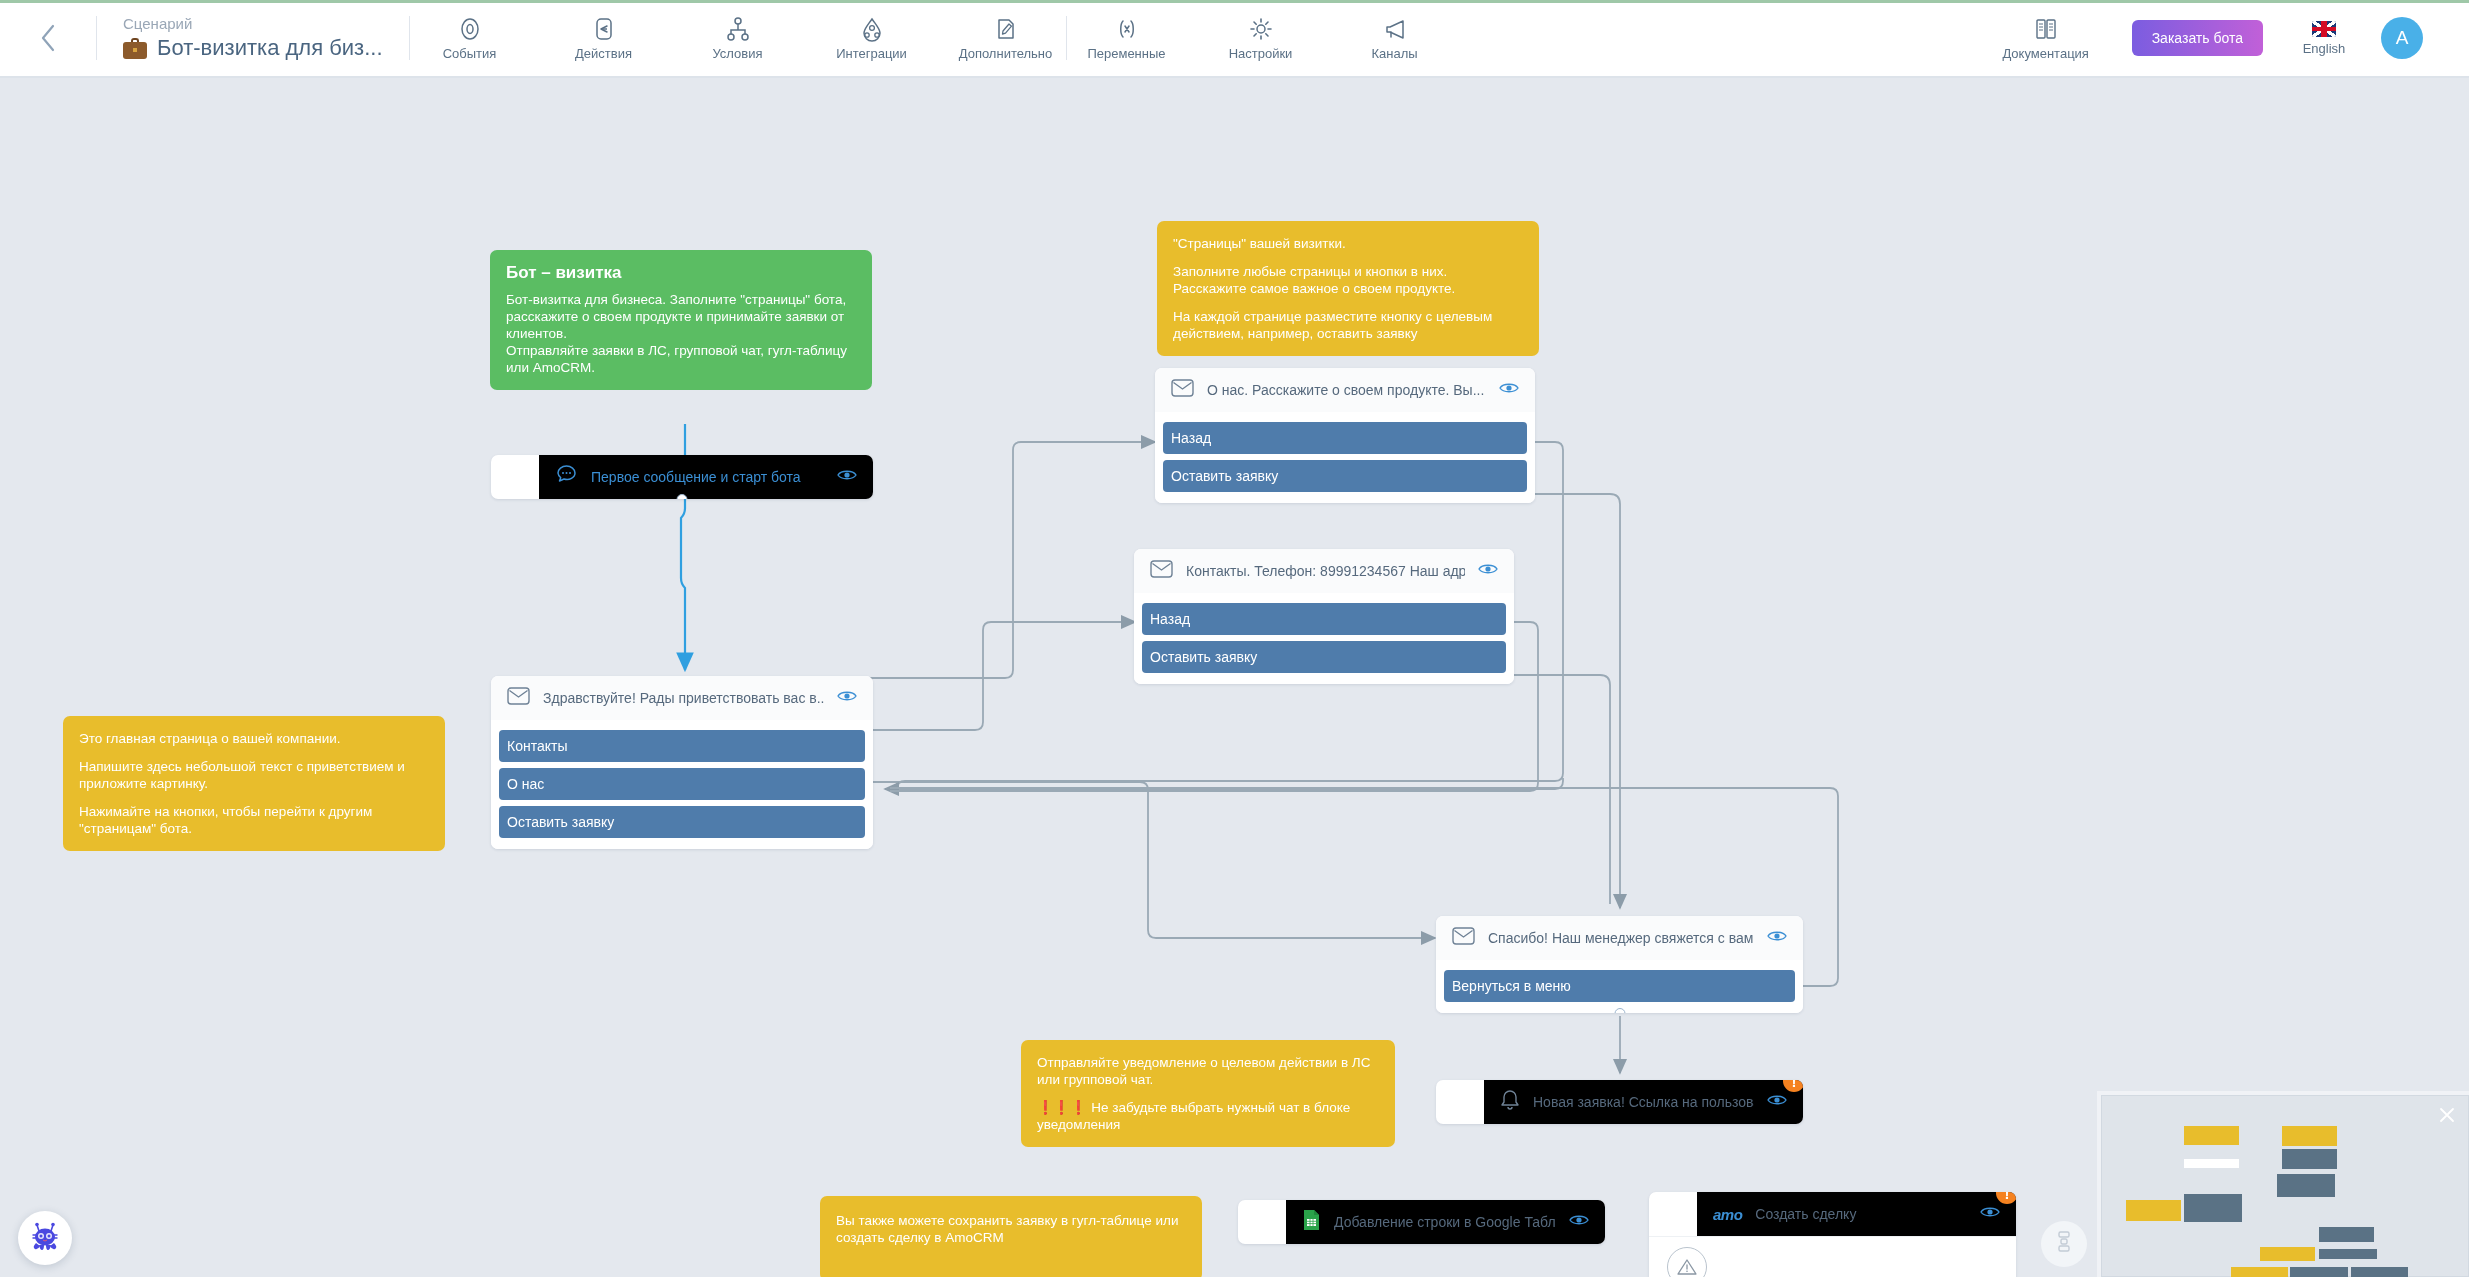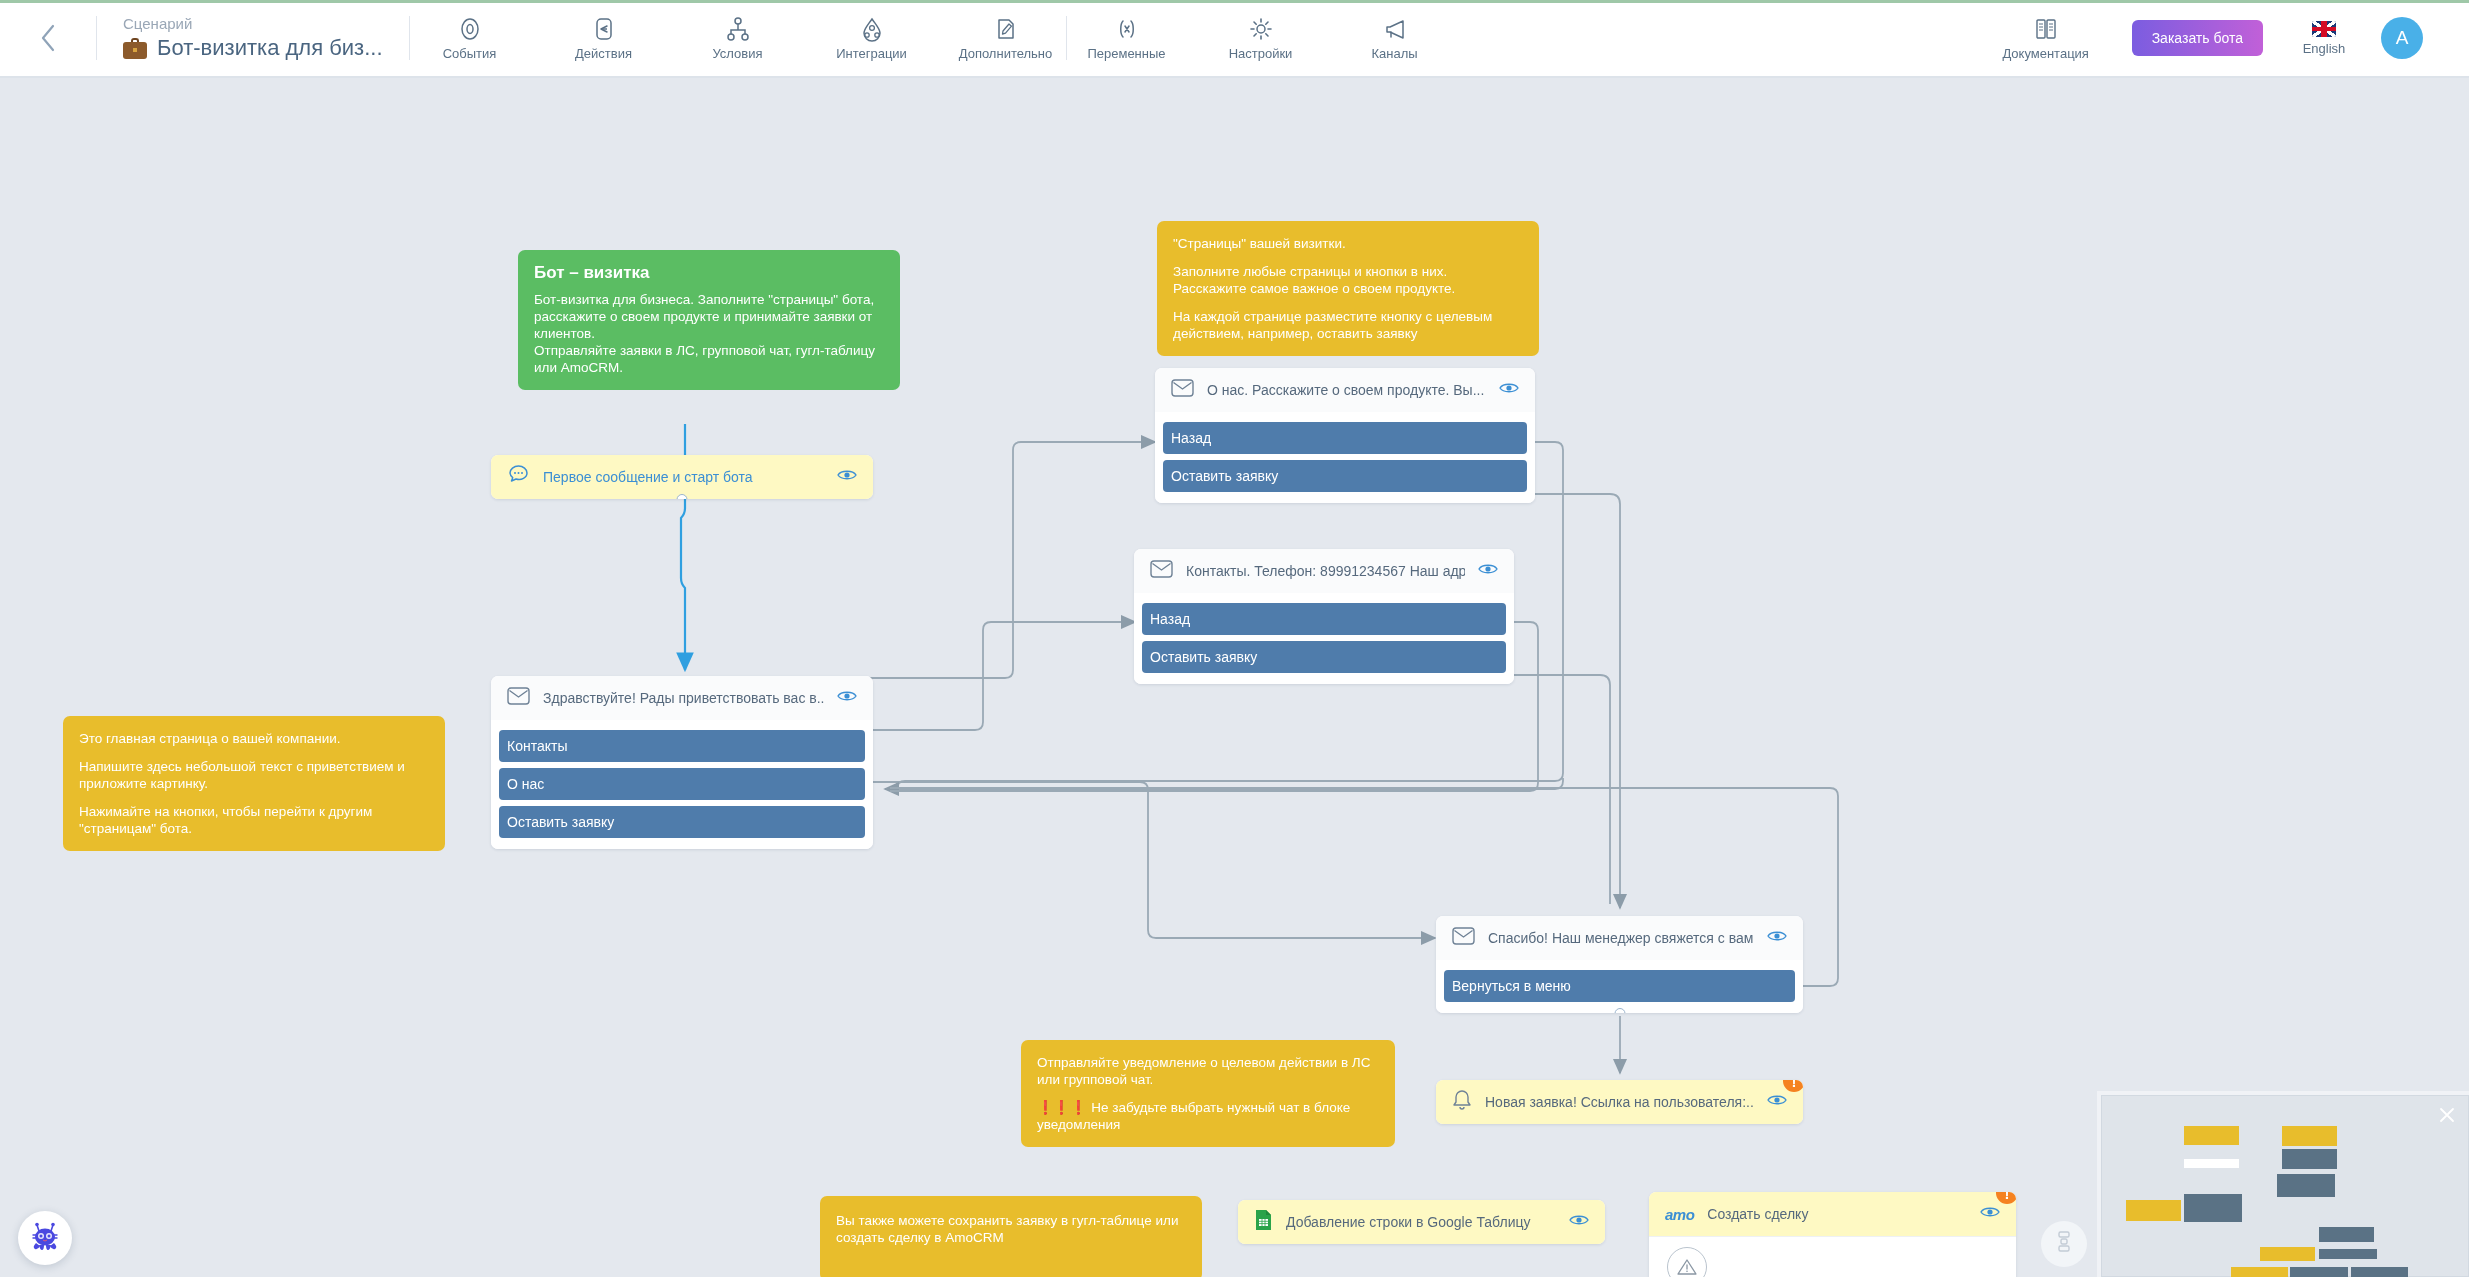--- a/index.html
+++ b/index.html
@@ -366,7 +366,7 @@
     <path d="M1620,938 V995" fill="none" stroke="#9aa9b5" stroke-width="1.8" marker-end="url(#ah)"></path>
   </svg>
 
-  <div class="note green" style="left:490px; top:172px; width:382px;margin-left:28px;">
+  <div class="note green" style="left:490px; top:172px; width:382px;">
     <h3>Бот – визитка</h3>
     <p style="white-space:pre-line;">Бот-визитка для бизнеса. Заполните "страницы" бота, расскажите о своем продукте и принимайте заявки от клиентов.
 Отправляйте заявки в ЛС, групповой чат, гугл-таблицу или AmoCRM.</p>

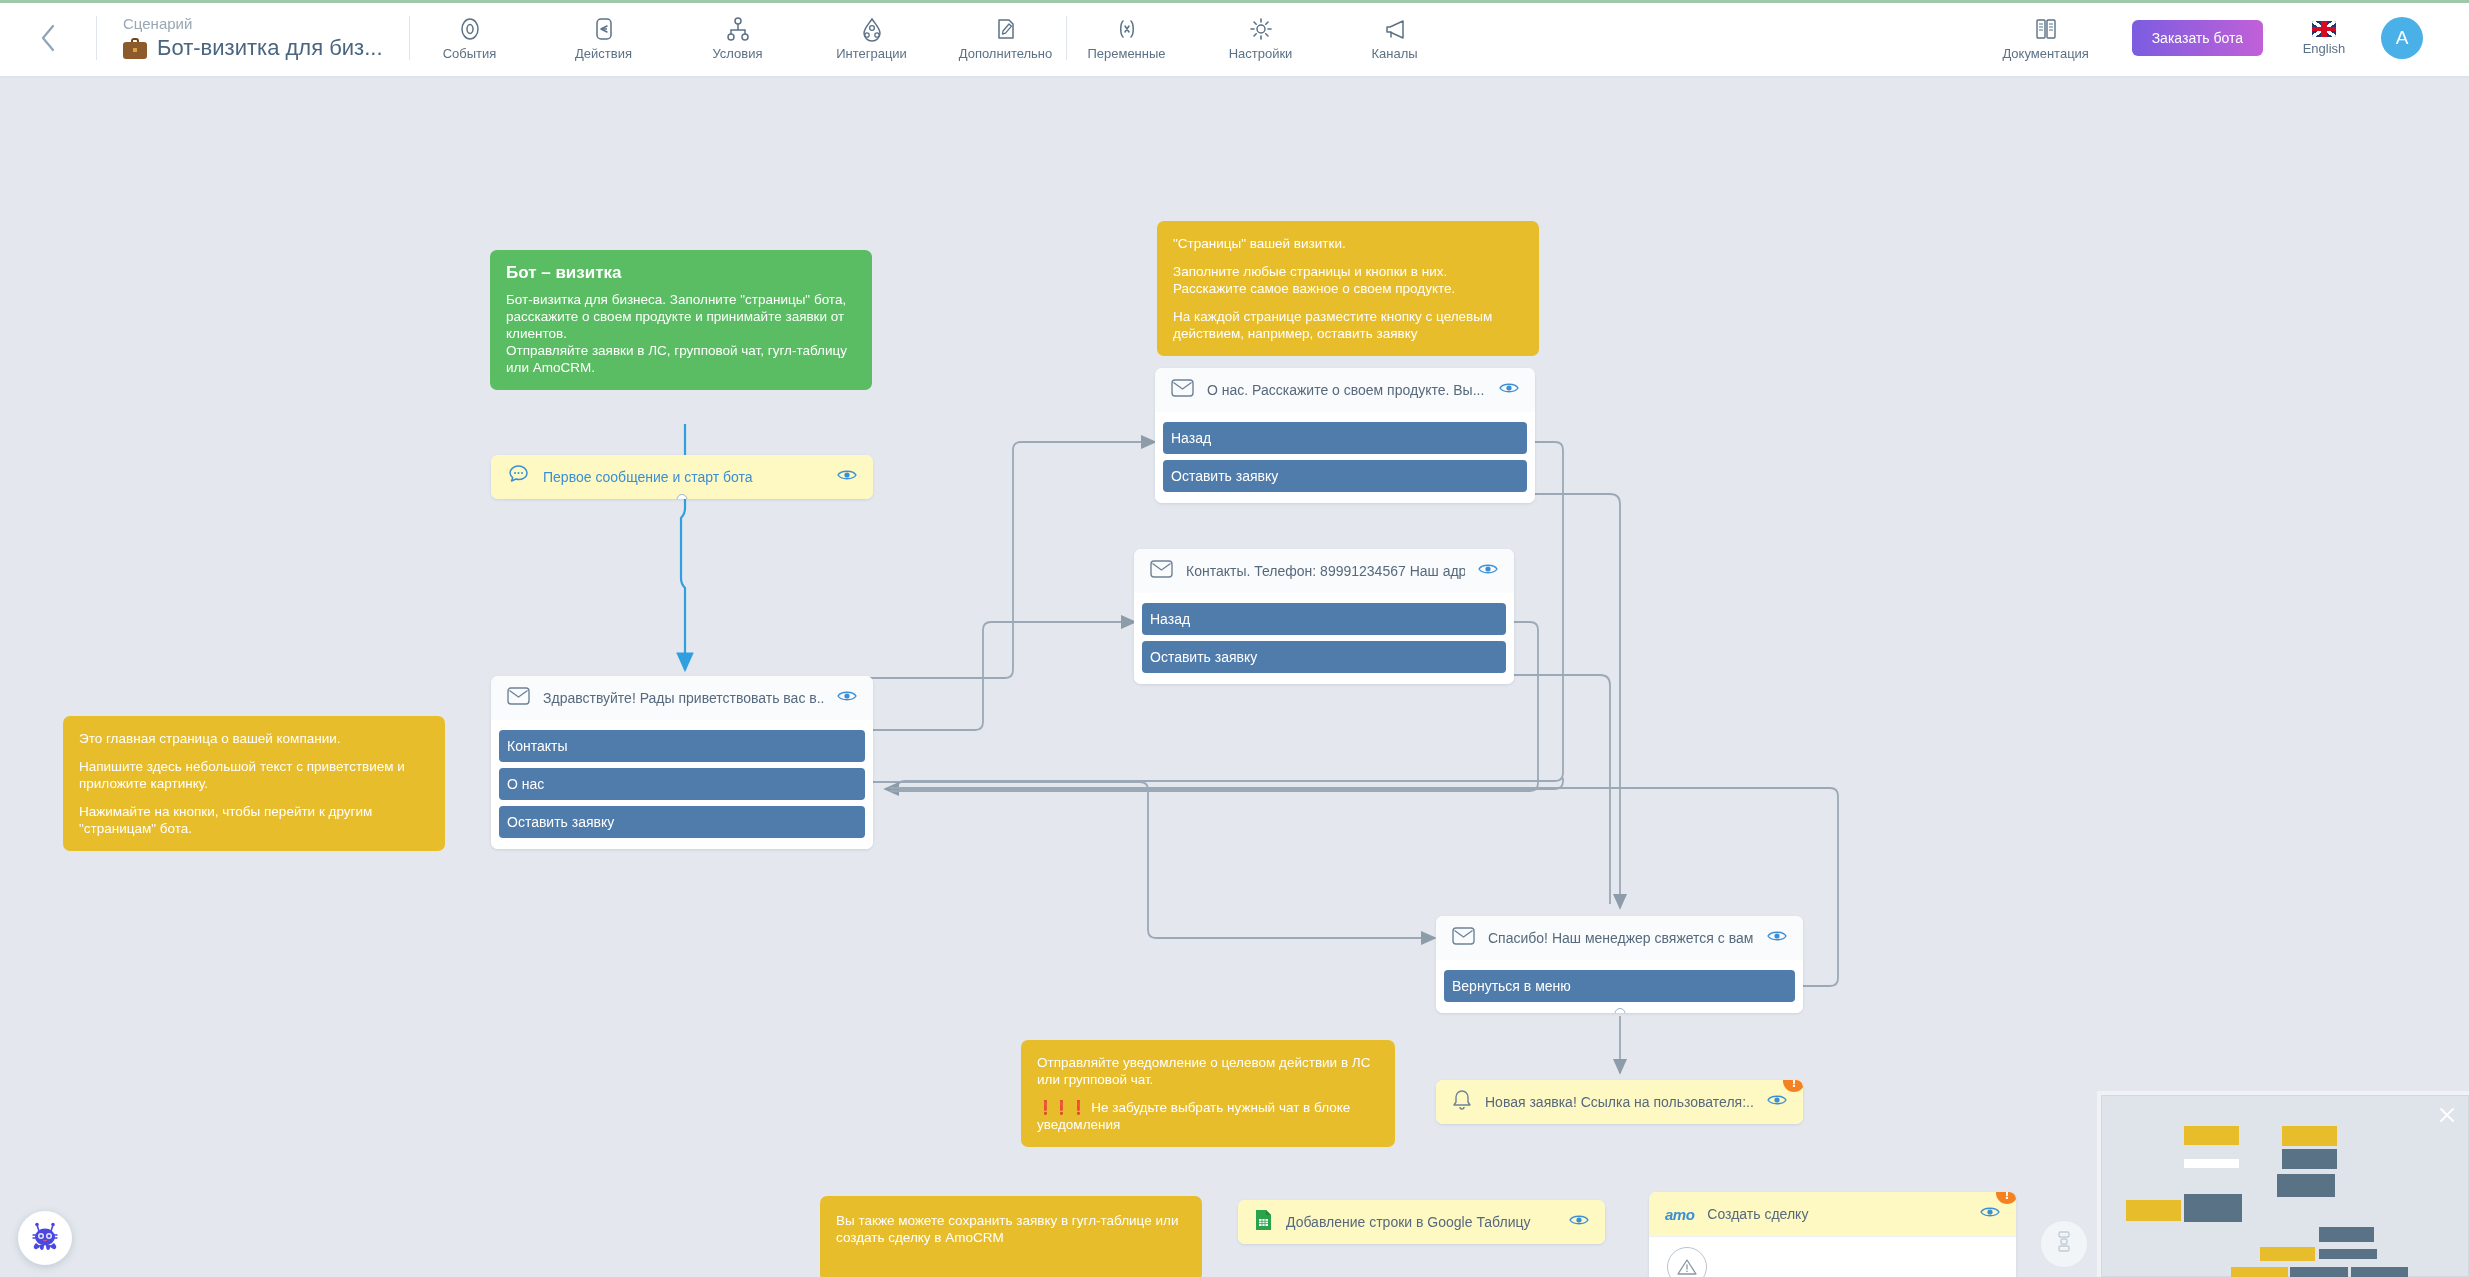--- a/index.html
+++ b/index.html
@@ -119,7 +119,7 @@
     background:#fafbfc;
     cursor:pointer;
   }
-  .node-head.plain { background:#fef9c3; }
+  .node-head.plain { background:#000000;margin-left:48px; }
   .node-title {
     flex:1; font-size:14px; color:#56697d; white-space:nowrap; overflow:hidden;
   }

